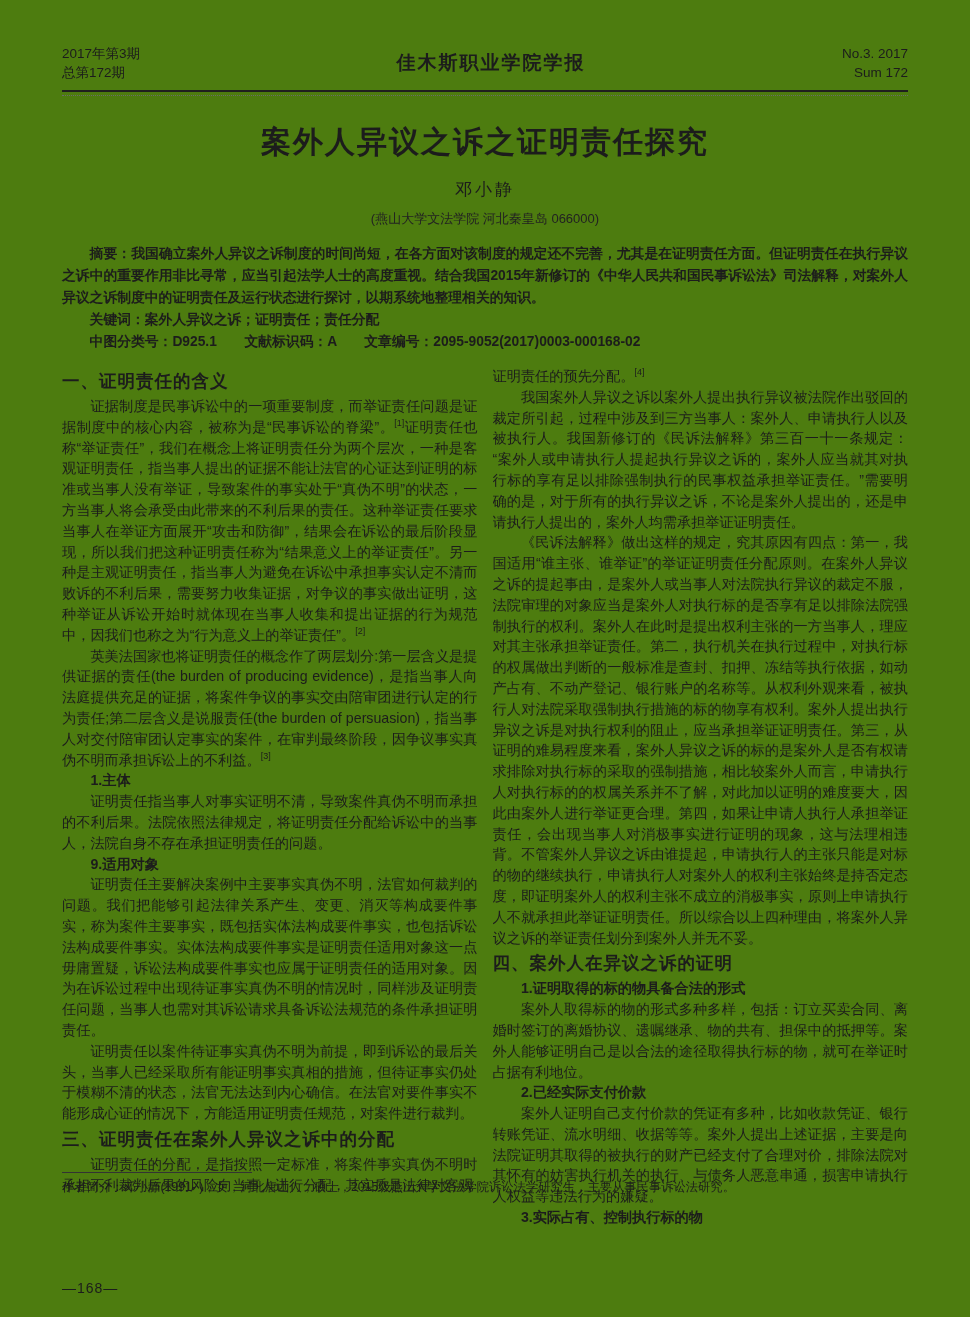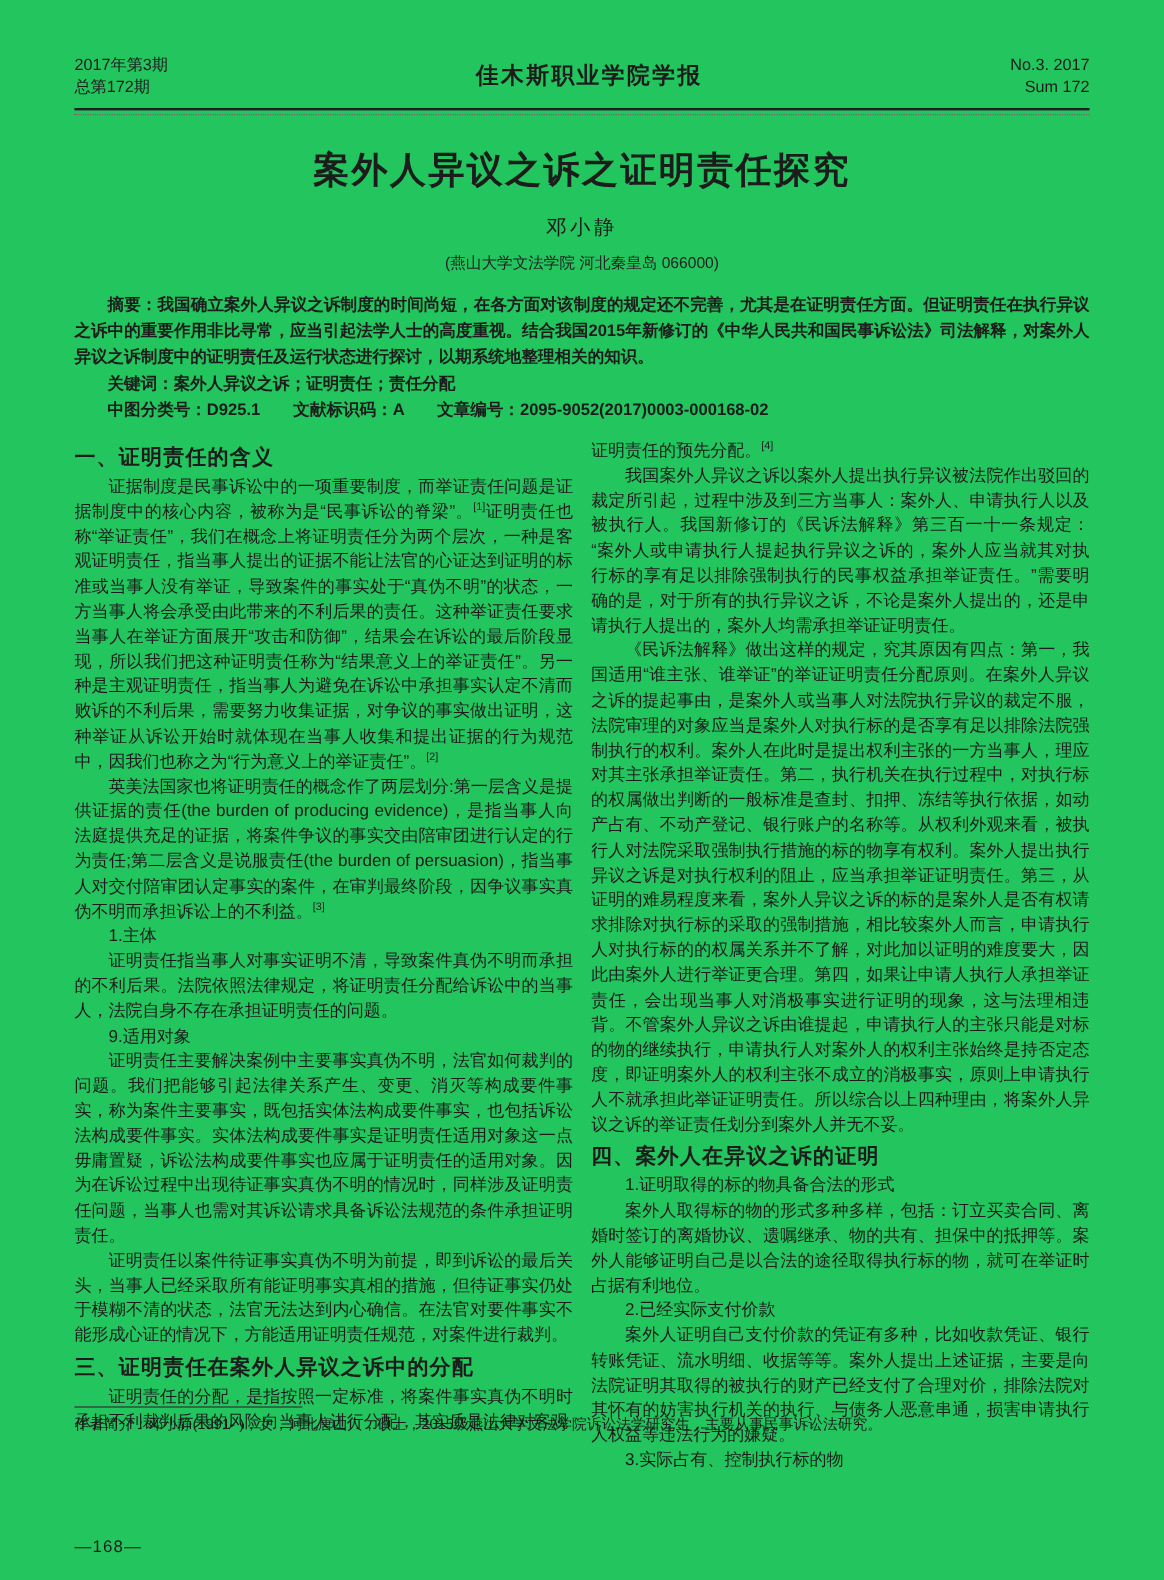--- a/index.html
+++ b/index.html
@@ -6,7 +6,7 @@
   .page{
     position:relative;
     width:970px;height:1317px;
-    background:#22c55e;
+    background:#4d7c0f;
     color:#1c1c1c;
     font-family:"Liberation Sans","DejaVu Sans",sans-serif;
     overflow:hidden;

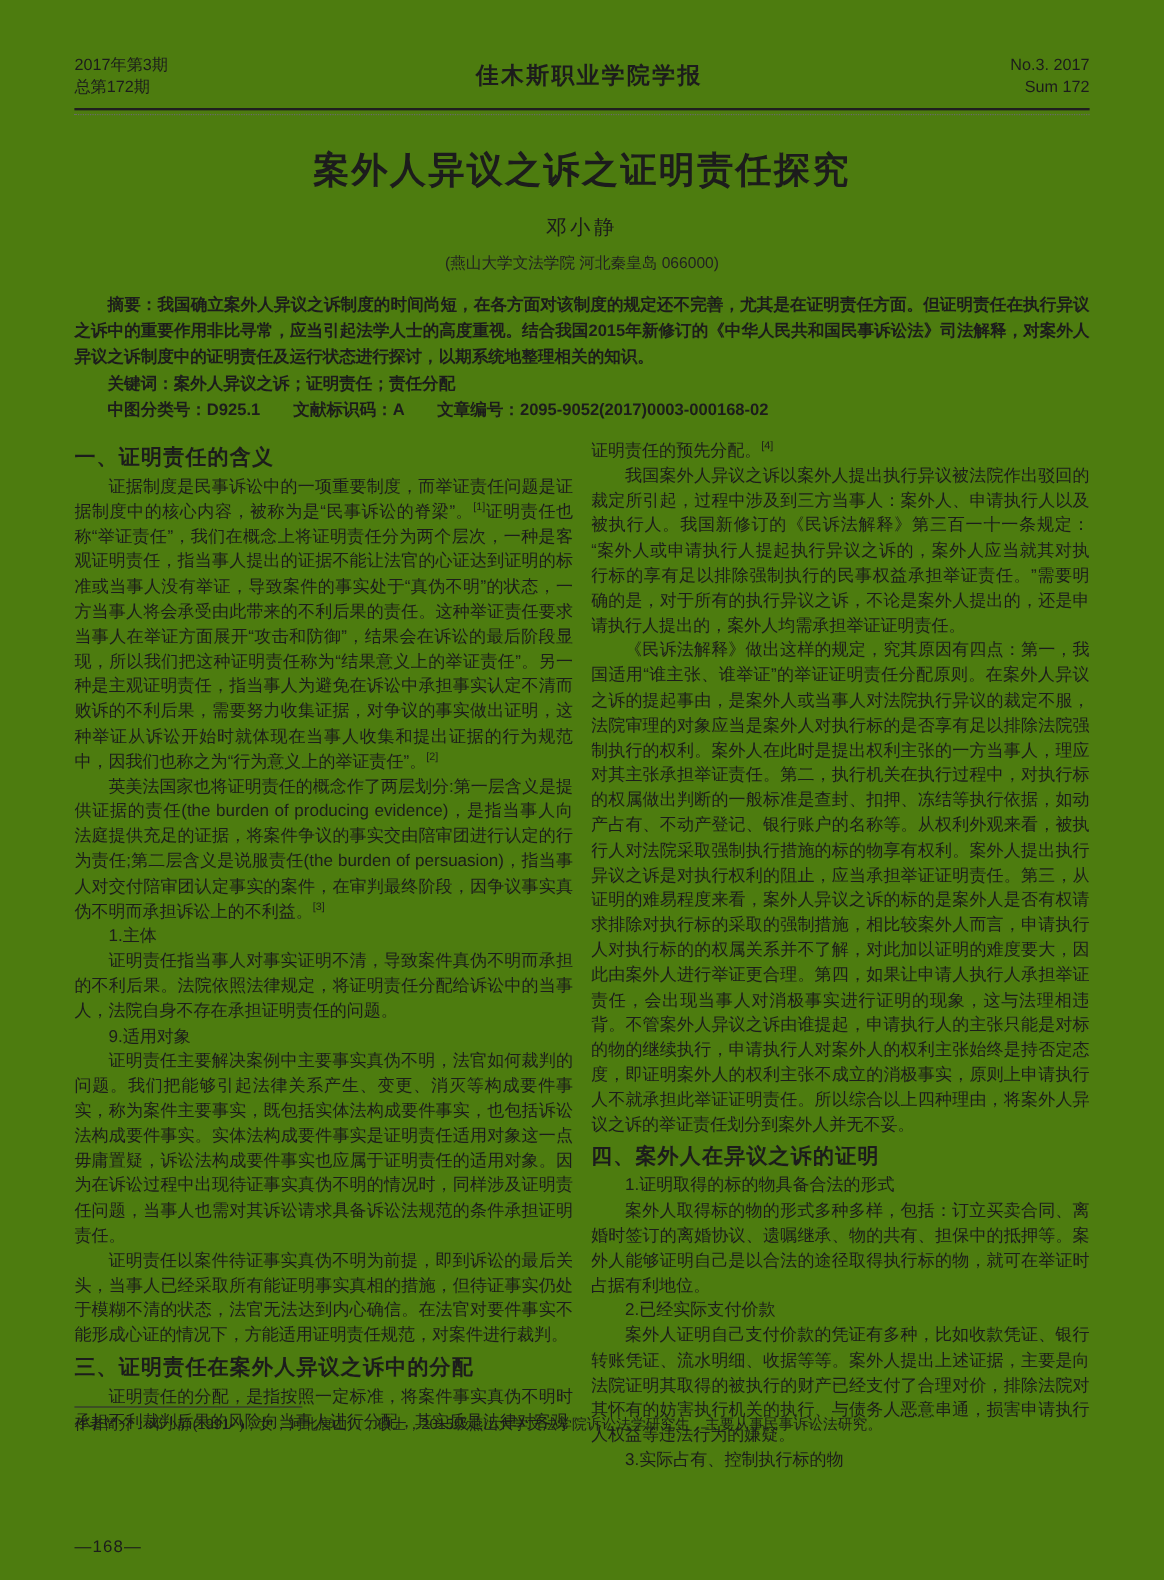--- a/index.html
+++ b/index.html
@@ -57,7 +57,7 @@
     text-align:justify;
   }
   .blk-p{text-indent:2em;}
-  .blk-sub{text-indent:2em;}
+  .blk-sub{text-indent:2em;font-weight:bold;}
   .blk-cont{text-indent:0;}
   .col sup{font-size:9px;line-height:0;}
   

